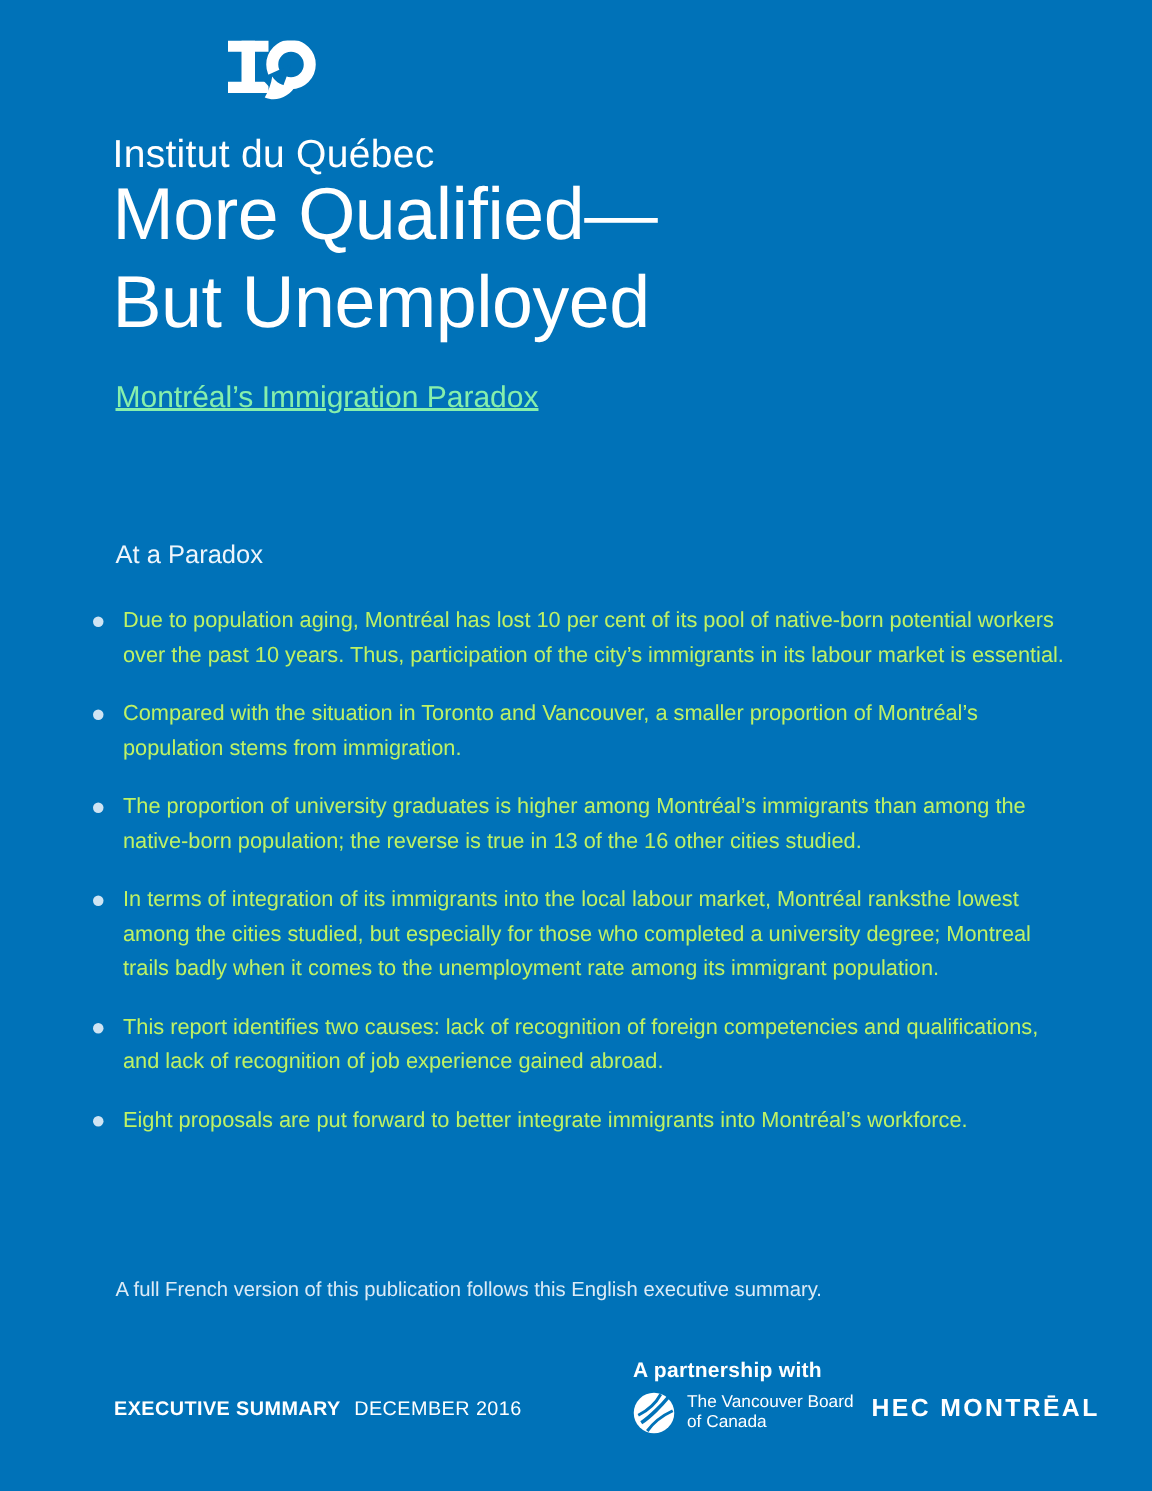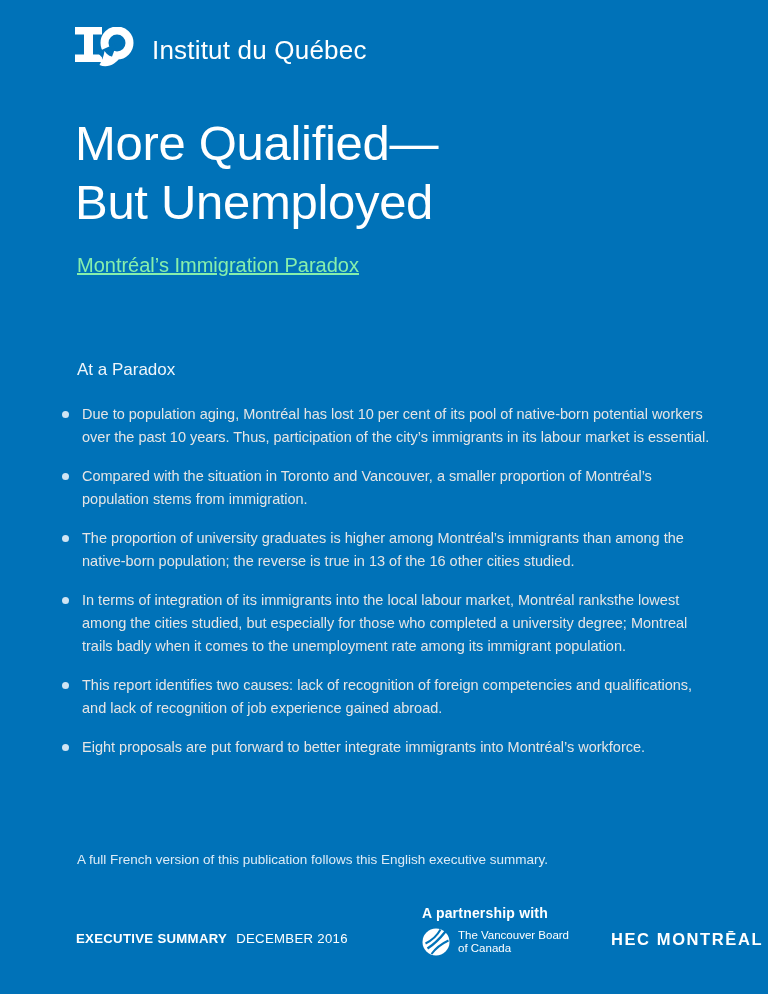--- a/index.html
+++ b/index.html
@@ -12,7 +12,7 @@
     margin:0 auto;
   }
   
-  .logo-row{position:absolute;left:75px;top:27px;display:flex;align-items:center;gap:16px;}
+  .logo-row{position:absolute;left:75px;top:27px;display:flex;align-items:center;gap:16px;flex-direction:column;}
   .logo-svg{display:block;}
   .org-name{color:#ffffff;font-size:26px;letter-spacing:.2px;line-height:1;padding-top:2px;}
 

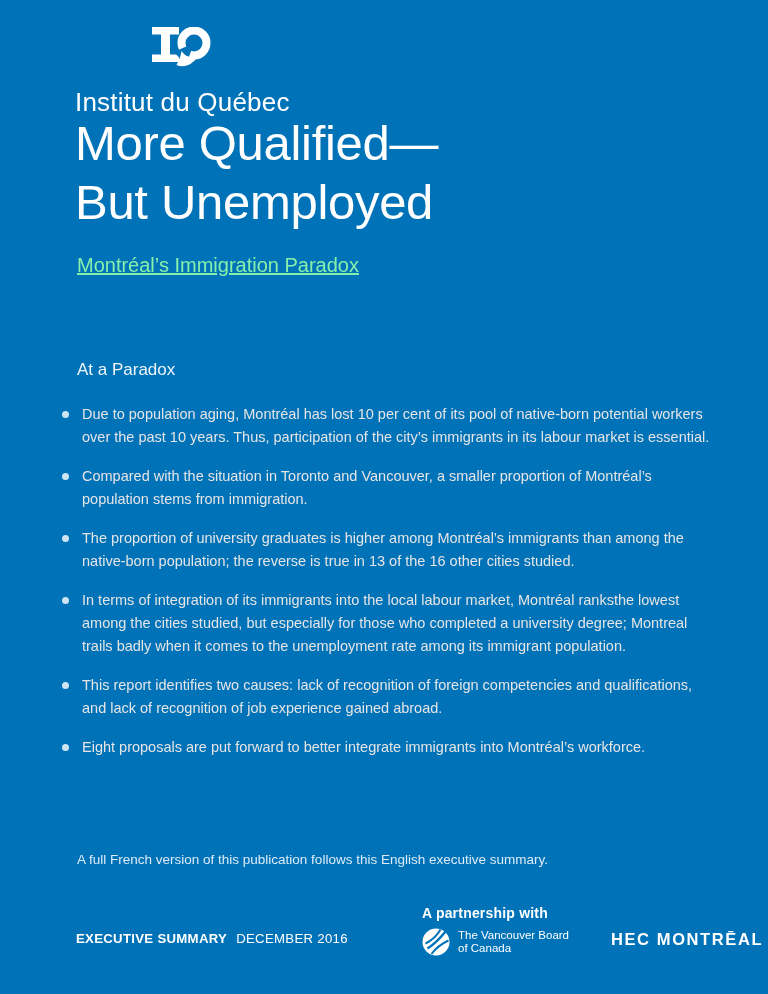--- a/index.html
+++ b/index.html
@@ -28,7 +28,7 @@
   .bullets{position:absolute;left:82px;top:403px;width:636px;list-style:none;margin:0;padding:0;}
   .bullets li{
     position:relative;
-    color:#e5e5e5;font-size:14.5px;line-height:23px;
+    color:#bef264;font-size:14.5px;line-height:23px;
     margin:0 0 16px 0;
   }
   .dot{

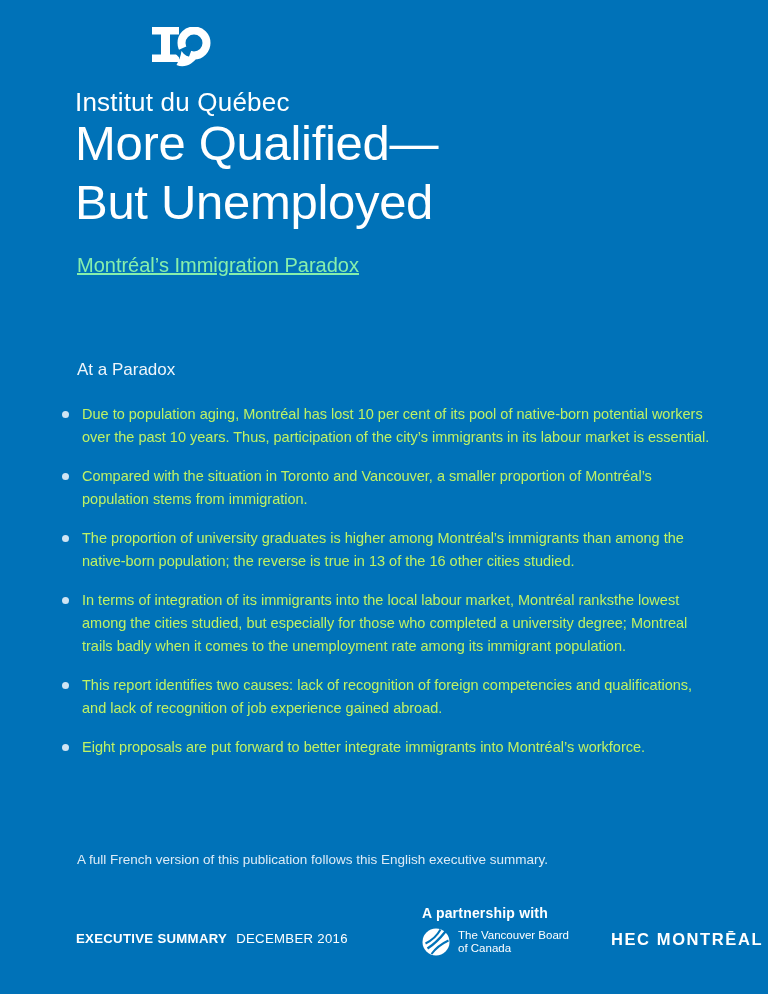--- a/index.html
+++ b/index.html
@@ -51,7 +51,7 @@
 
   .hec{
     position:absolute;left:581px;top:930px;
-    color:#ffffff;font-weight:700;font-size:16.5px;letter-spacing:1.6px;white-space:nowrap;margin-left:30px;
+    color:#ffffff;font-weight:700;font-size:16.5px;letter-spacing:1.6px;white-space:nowrap;
   }
 </style>
 </head>

